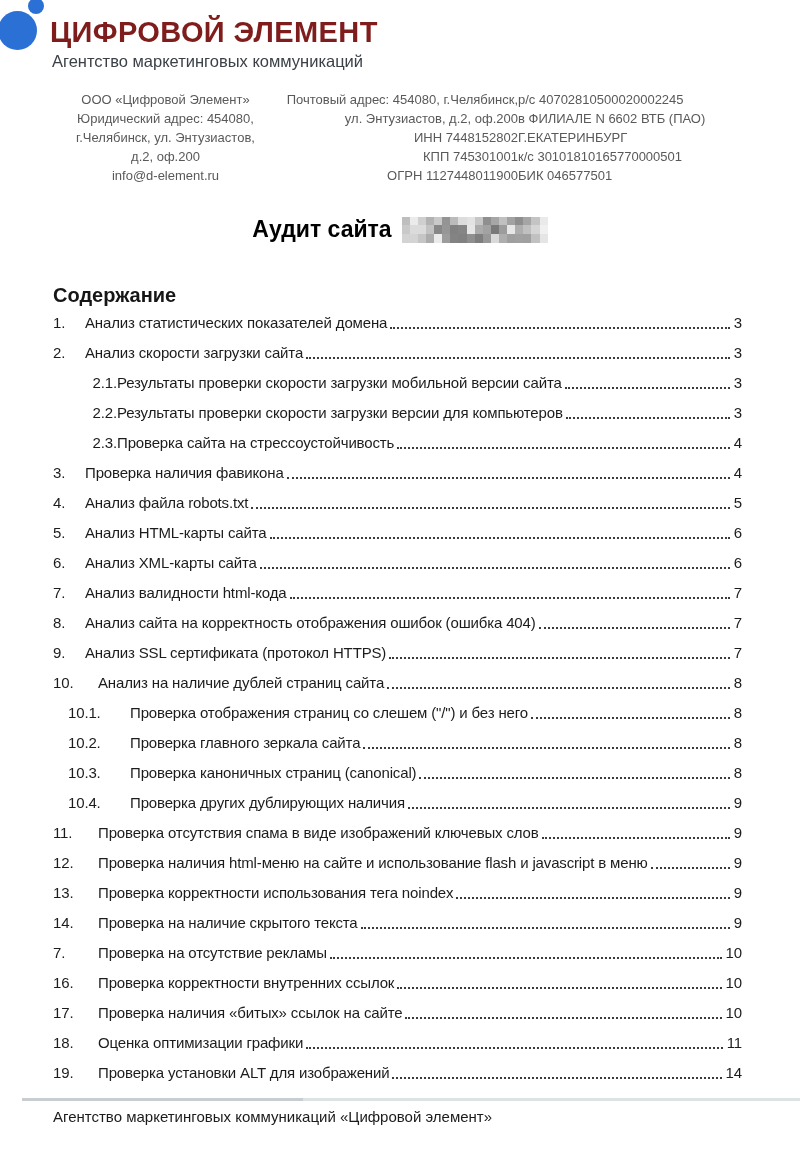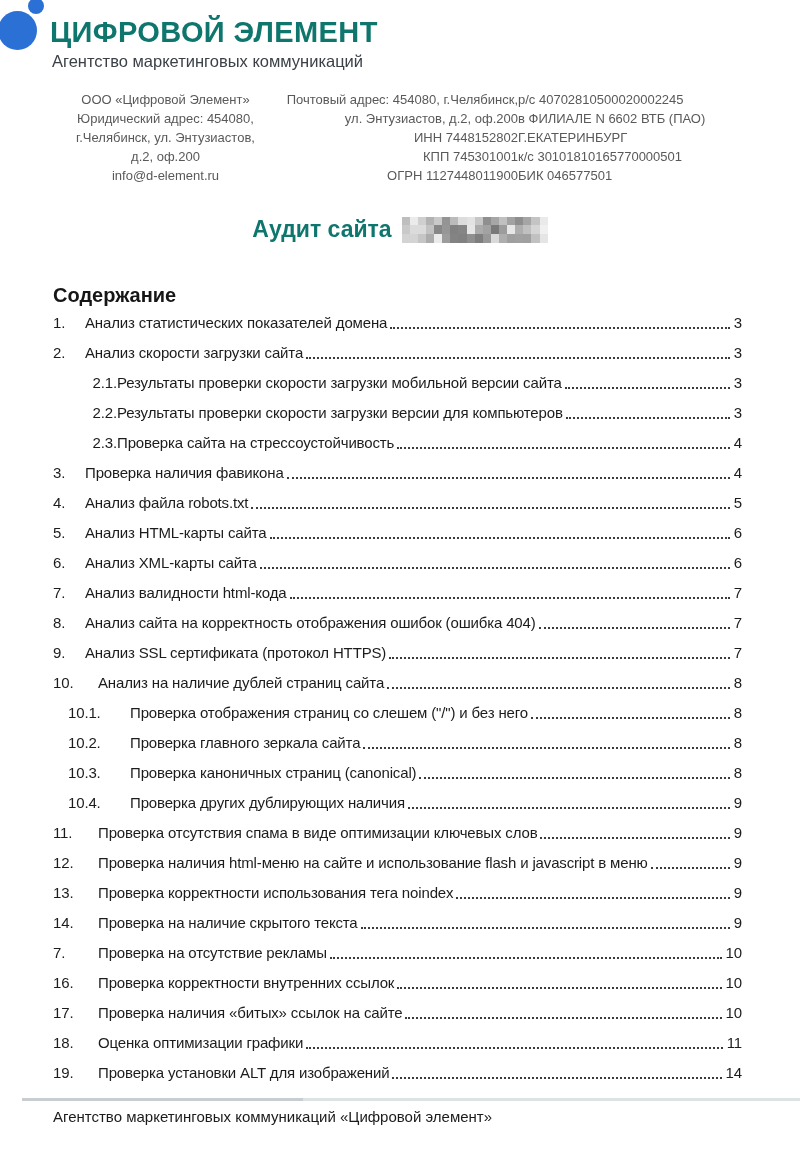--- a/index.html
+++ b/index.html
@@ -25,7 +25,7 @@
   .brand-name {
     position:absolute; left:50px; top:16px;
     font-size:29px; font-weight:800; letter-spacing:0.4px;
-    color:#0f766e; white-space:nowrap;
+    color:#7f1d1d; white-space:nowrap;
   }
   .brand-tagline {
     position:absolute; left:52px; top:52px;

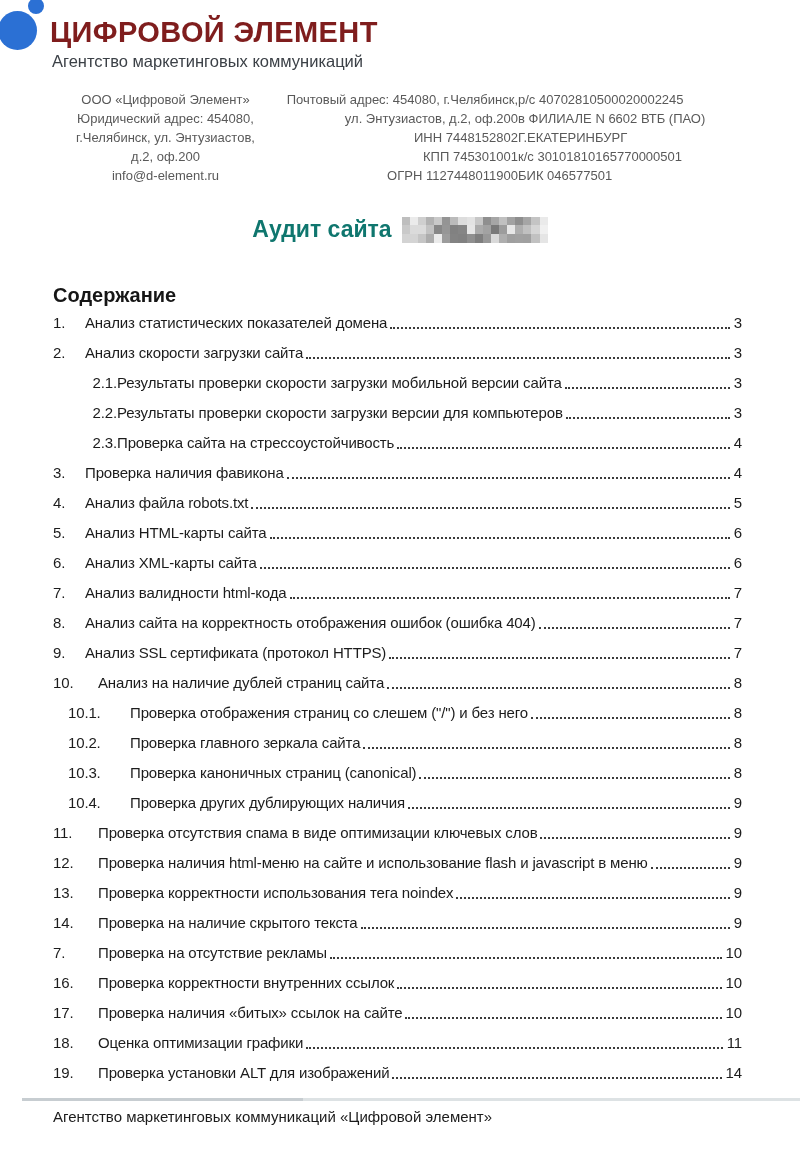--- a/index.html
+++ b/index.html
@@ -47,7 +47,7 @@
     display:flex; justify-content:center; align-items:center;
   }
   .doc-title-text {
-    font-size:23px; font-weight:700; color:#0f766e; white-space:nowrap;
+    font-size:23px; font-weight:700; color:#000000; white-space:nowrap;
   }
   .redacted {
     margin-left:10px;

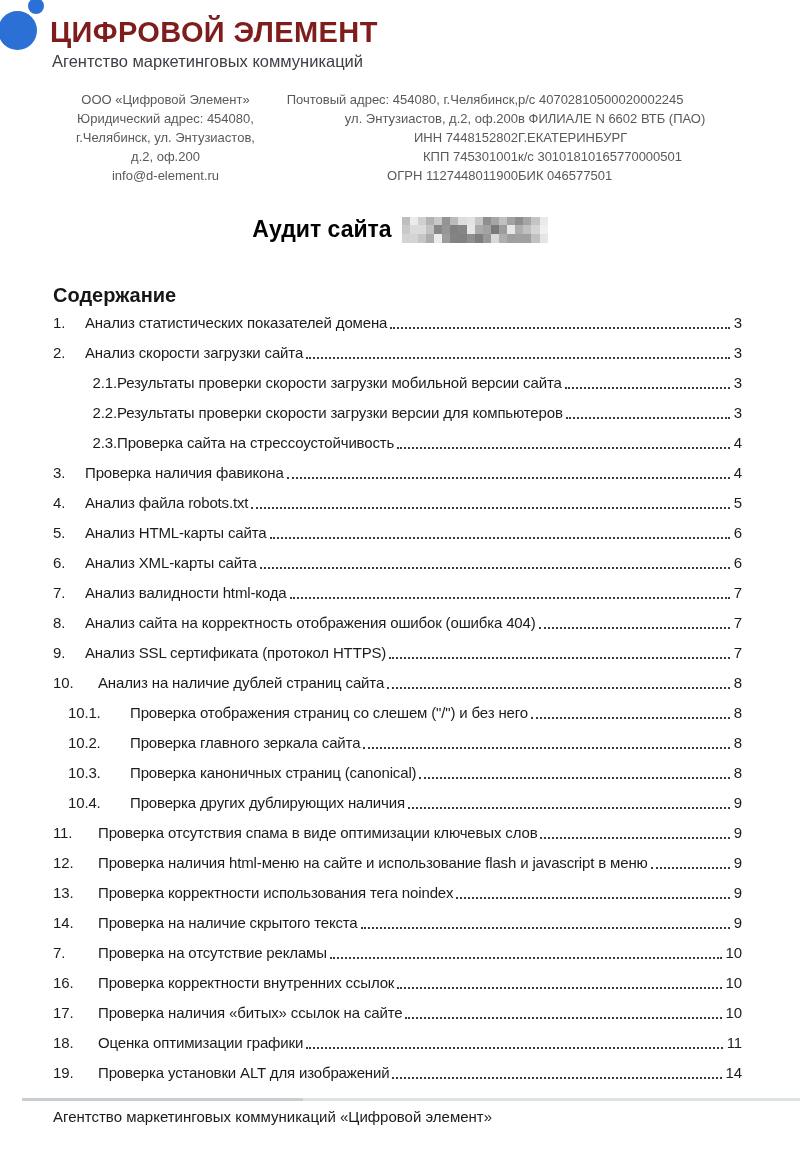--- a/index.html
+++ b/index.html
@@ -296,7 +296,7 @@
       </div>
       <div class="toc-row l1-d">
         <span class="num">11.</span>
-        <span class="label">Проверка отсутствия спама в виде оптимизации ключевых слов</span>
+        <span class="label">Проверка отсутствия спама в виде изображений ключевых слов</span>
         <span class="dots"></span>
         <span class="page-num">9</span>
       </div>

